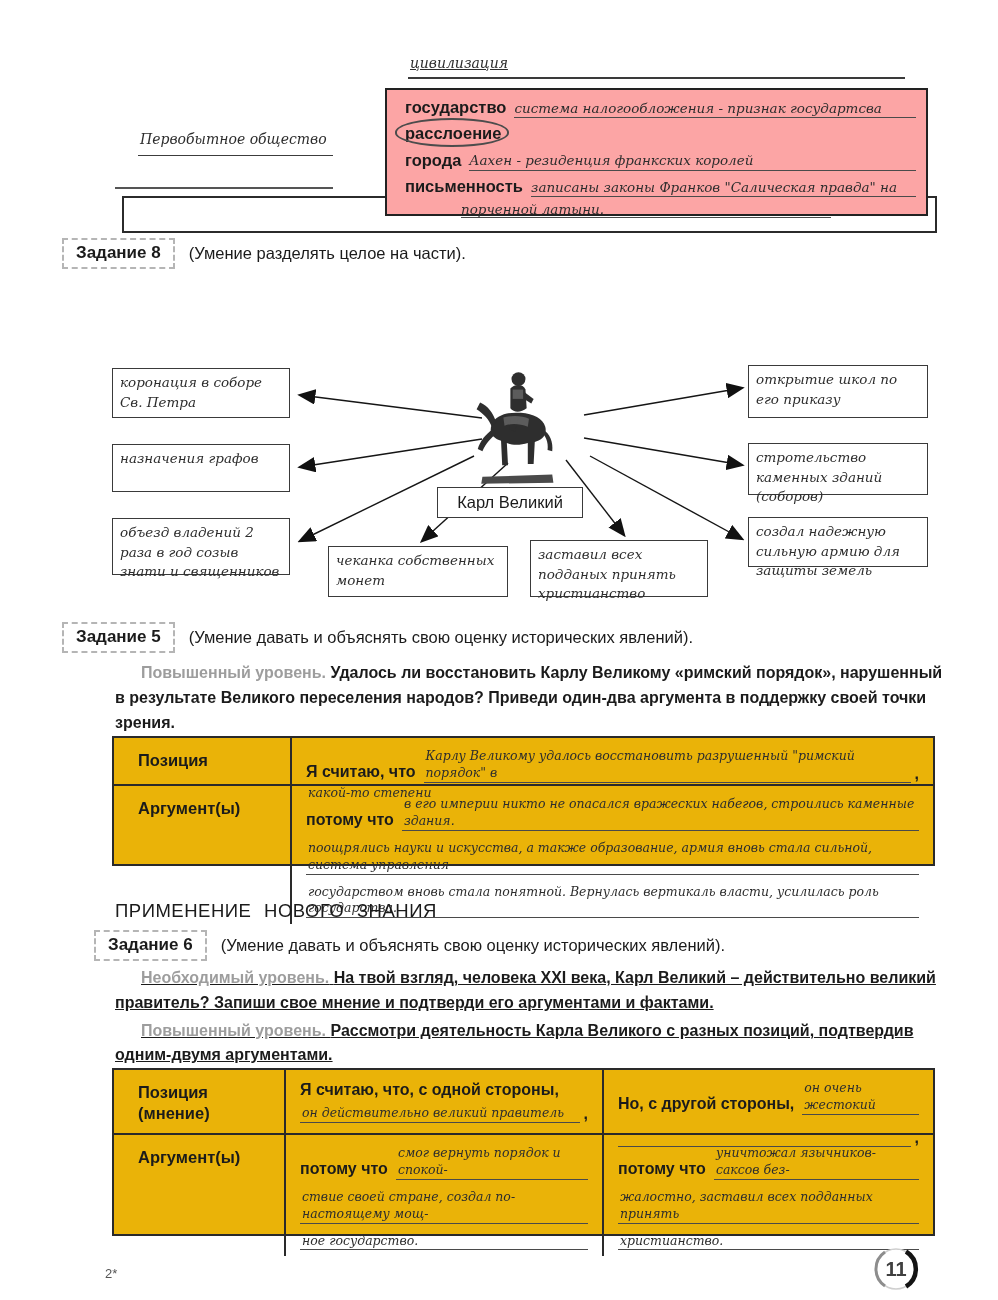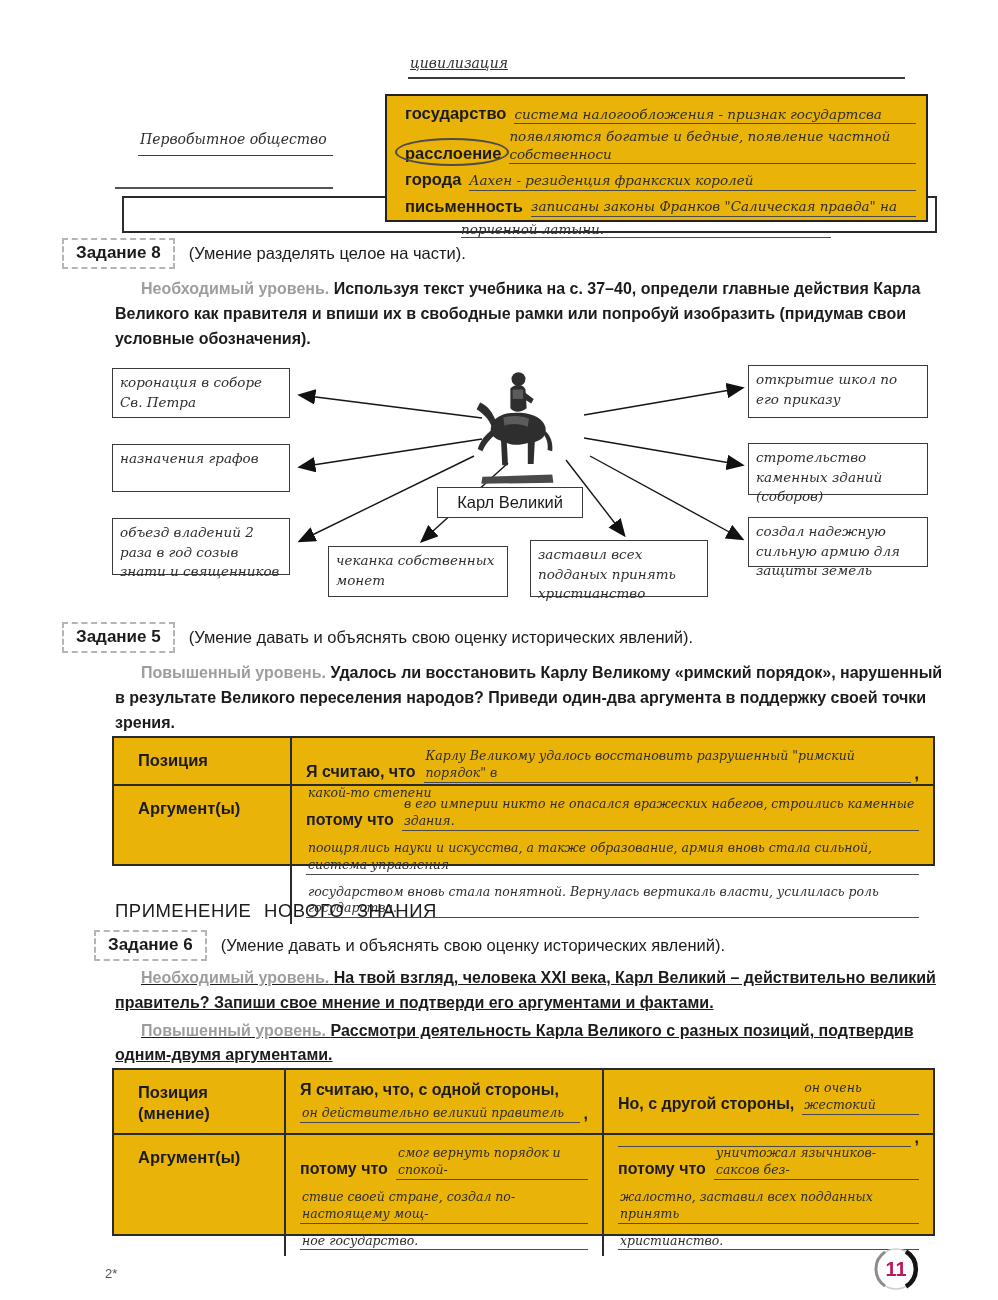--- a/index.html
+++ b/index.html
@@ -19,8 +19,8 @@
   .pline2{left:115px;top:187px;width:218px;border-top:2px solid #555;}
   .wide-box{left:122px;top:196px;width:811px;height:33px;border:2px solid #2b2b2b;}
   .terms-box{
-    left:385px;top:94px;width:543px;height:128px;border:2.5px solid #222;
-    background:#eab308;padding:6px 10px 4px 18px;box-sizing:border-box;
+    left:385px;top:88px;width:543px;height:128px;border:2.5px solid #222;
+    background:#fca5a5;padding:6px 10px 4px 18px;box-sizing:border-box;
   }
   .term-row{display:flex;align-items:flex-end;margin-bottom:4px;}
   .term{font-size:16.5px;font-weight:600;margin-right:8px;white-space:nowrap;position:relative;line-height:1.35;}

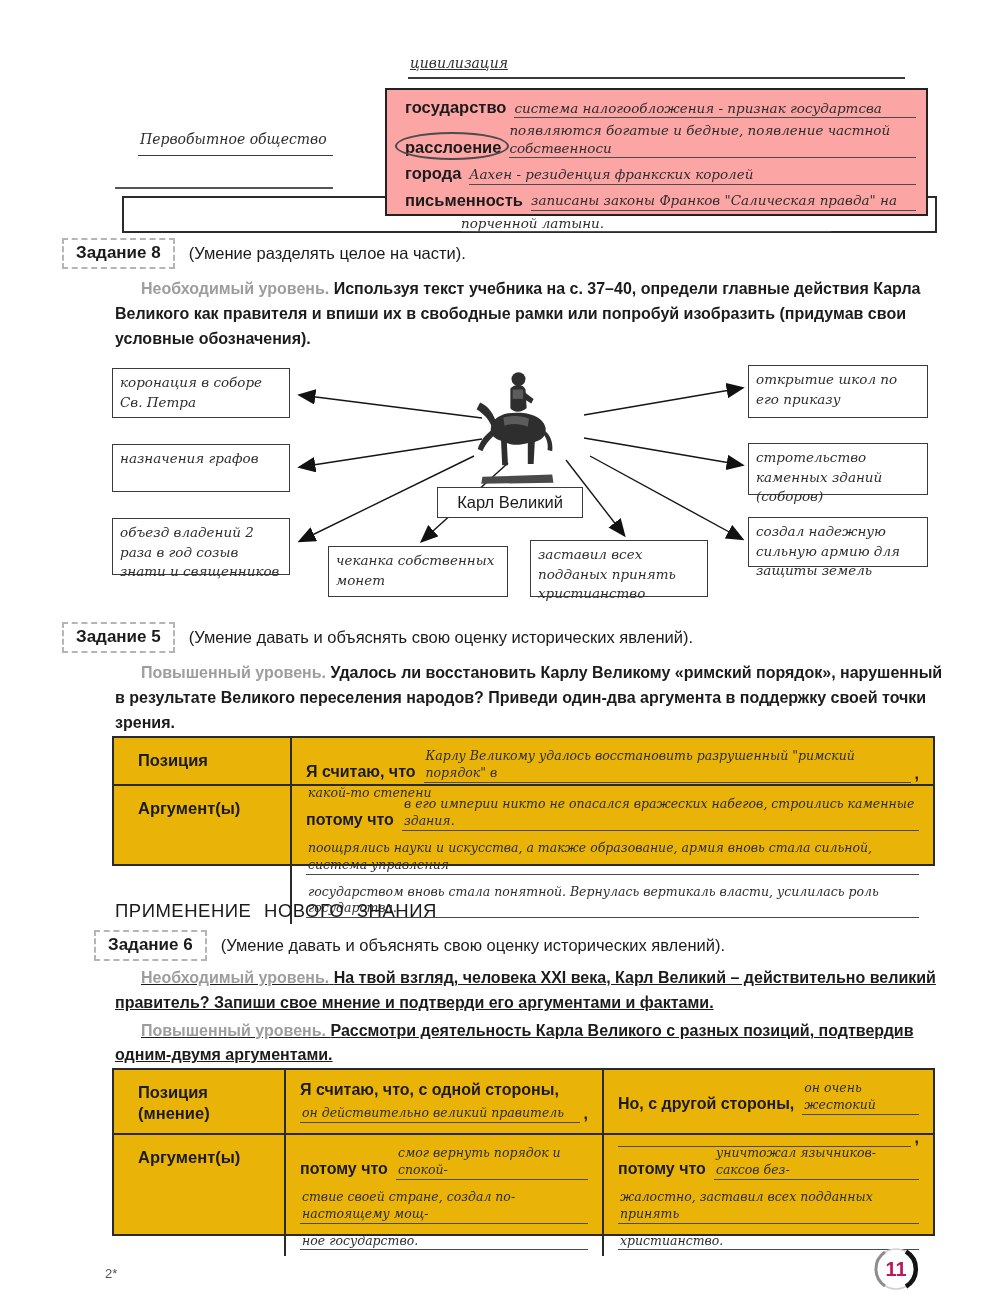--- a/index.html
+++ b/index.html
@@ -106,7 +106,6 @@
     </div>
     <div class="term-row">
       <span class="term"><span>расслоение</span><span class="ellipse"></span></span>
-      <span class="t-answer hw">появляются богатые и бедные, появление частной собственноси</span>
     </div>
     <div class="term-row">
       <span class="term">города</span>

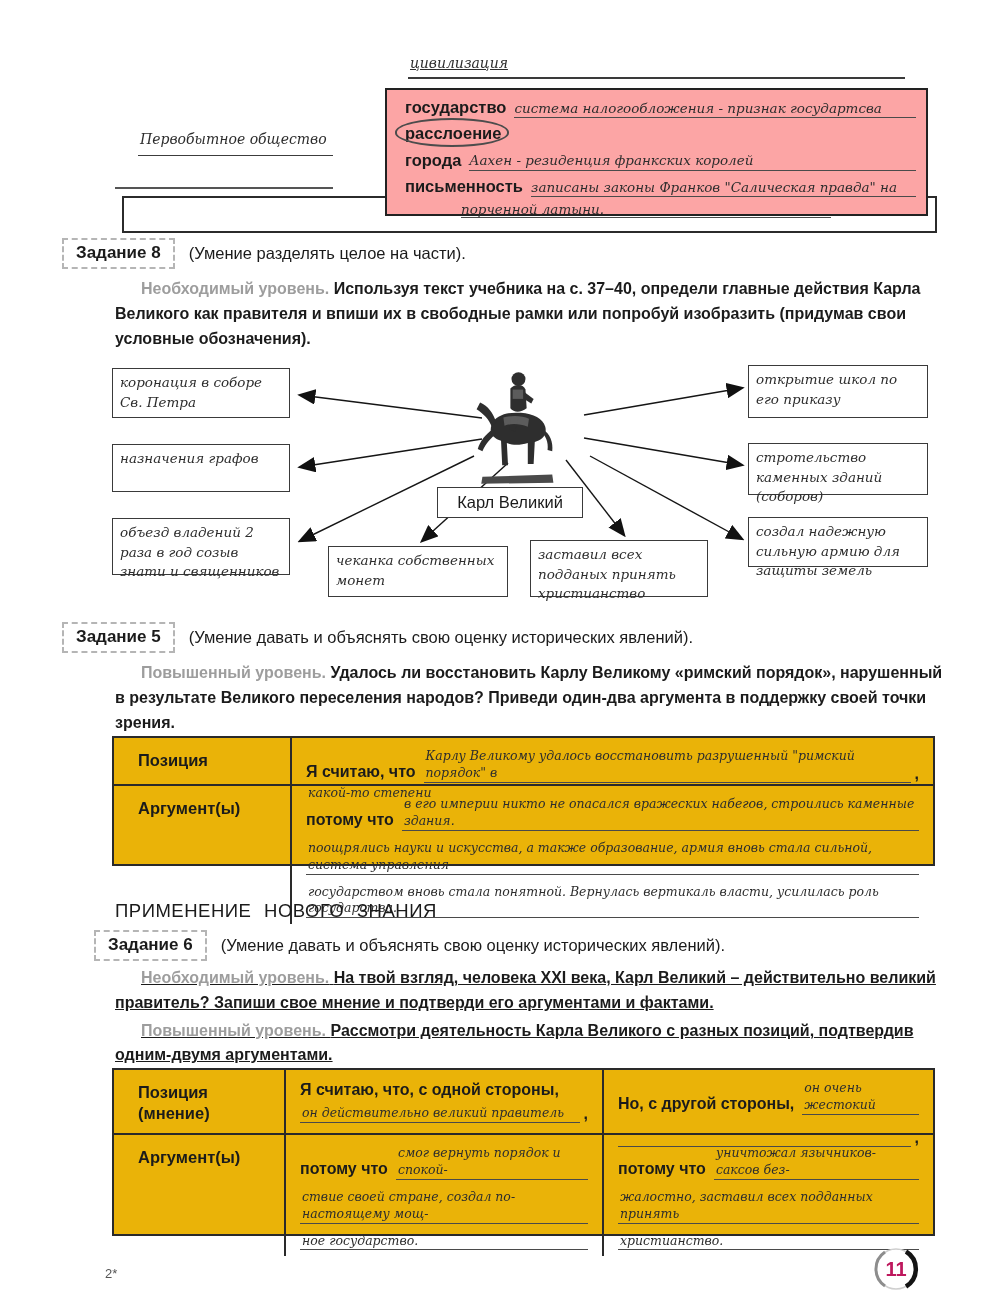--- a/index.html
+++ b/index.html
@@ -121,10 +121,6 @@
   <div class="abs task-header h4">
     <span class="task-badge">Задание 8</span>
     <span class="task-skill">(Умение разделять целое на части).</span>
-  </div>
-  <div class="abs para p4">
-    <span class="ind"></span><span class="level">Необходимый уровень.</span>
-    <span class="instr">Используя текст учебника на с. 37–40, определи главные действия Карла Великого как правителя и впиши их в свободные рамки или попробуй изобразить (придумав свои условные обозначения).</span>
   </div>
 
   <div class="abs diagram">

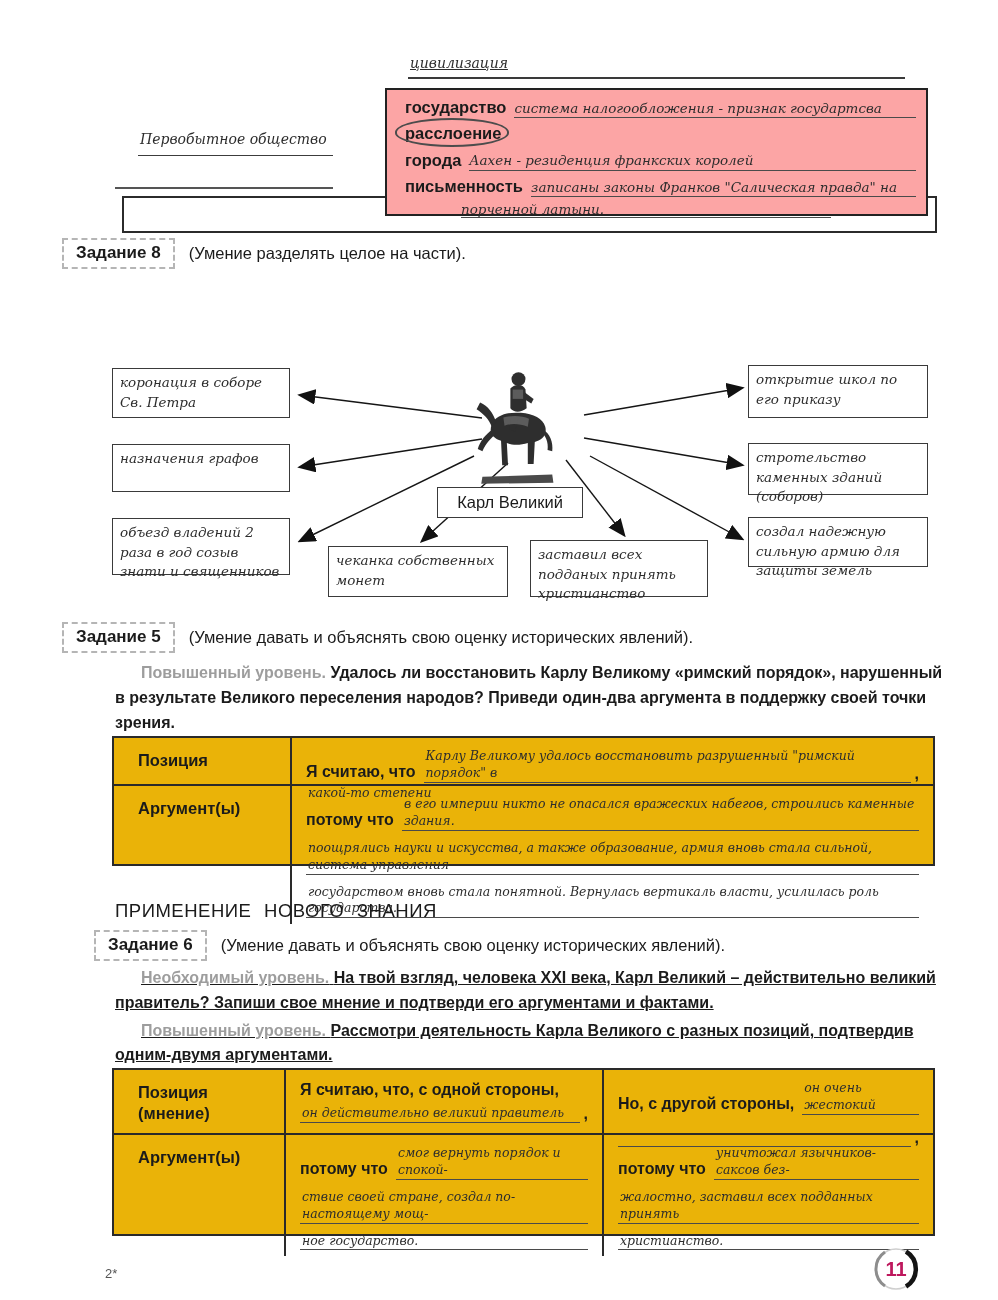--- a/index.html
+++ b/index.html
@@ -82,7 +82,7 @@
   .page-badge{left:873px;top:1246px;width:46px;height:46px;}
   .page-badge .num{
     position:absolute;left:0;top:0;width:46px;height:46px;line-height:46px;
-    text-align:center;font-size:20px;font-weight:700;color:#be185d;
+    text-align:center;font-size:20px;font-weight:700;color:#404040;
   }
 </style>
 </head>

